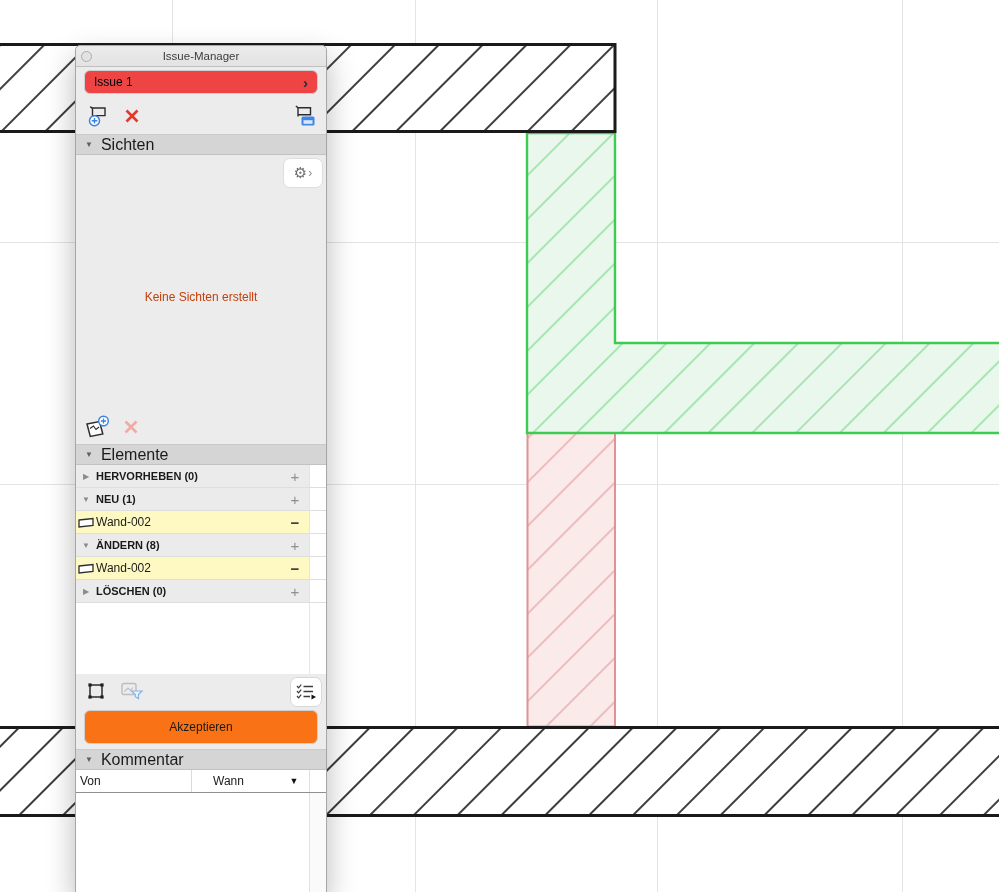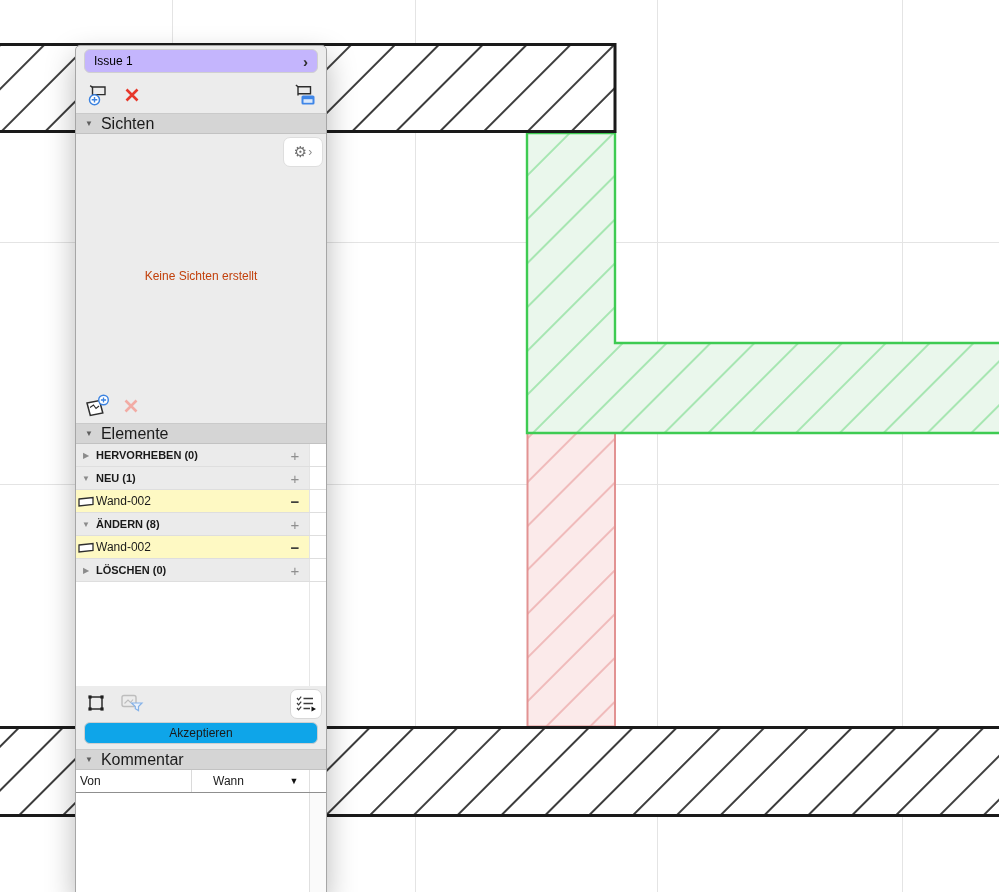--- a/index.html
+++ b/index.html
@@ -141,6 +141,10 @@
 
 <div class="panel">
 
+  <div class="titlebar">
+    <div class="win-circle"></div>
+    <div class="title">Issue-Manager</div>
+  </div>
 
   <div class="issue-row">
     <div class="issue-field">

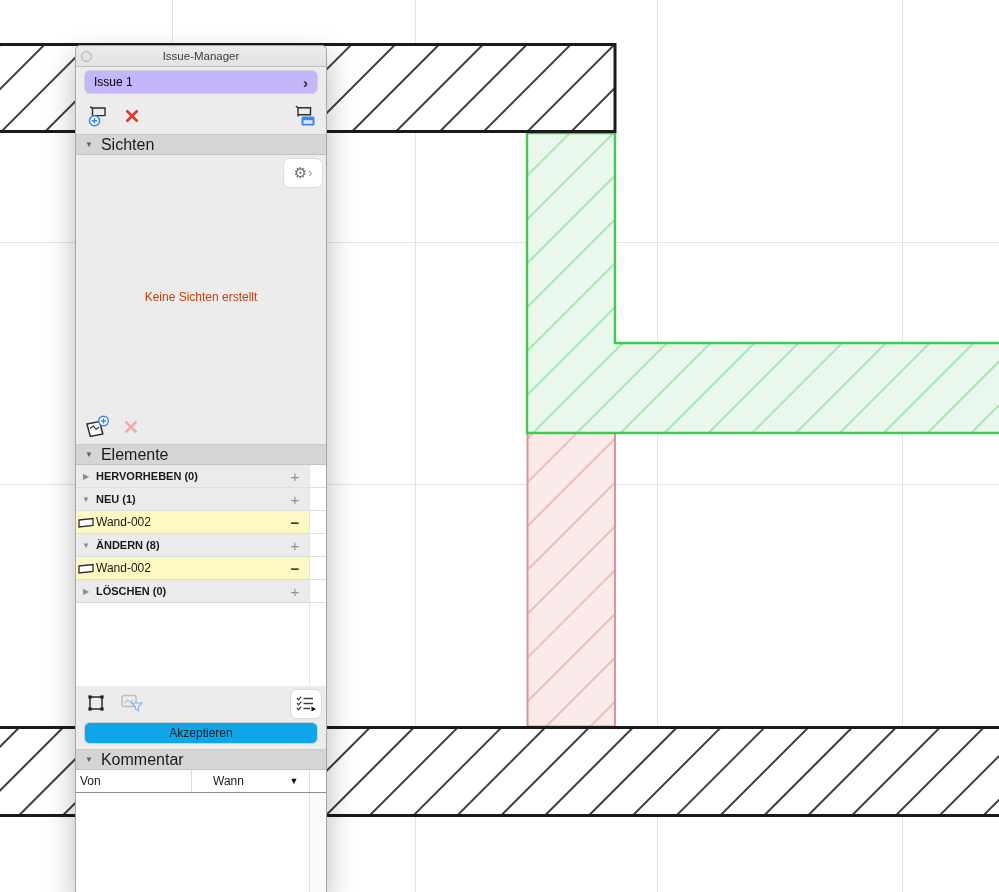--- a/index.html
+++ b/index.html
@@ -32,7 +32,7 @@
   .title{position:absolute;left:0;right:0;text-align:center;font-size:11.5px;color:#3d3d3d;}
 
   .issue-row{flex:0 0 30px;padding:3px 8px;box-sizing:border-box;}
-  .issue-field{height:24px;background:#c4b5fd;border:1px solid #d0d0d0;border-radius:6px;
+  .issue-field{height:24px;background:#ef4444;border:1px solid #d0d0d0;border-radius:6px;
                display:flex;align-items:center;padding:0 9px;box-sizing:border-box;}
   .issue-label{flex:1;color:#000;}
   .issue-chevron{font-size:15px;font-weight:600;color:#2e2e2e;line-height:1;}

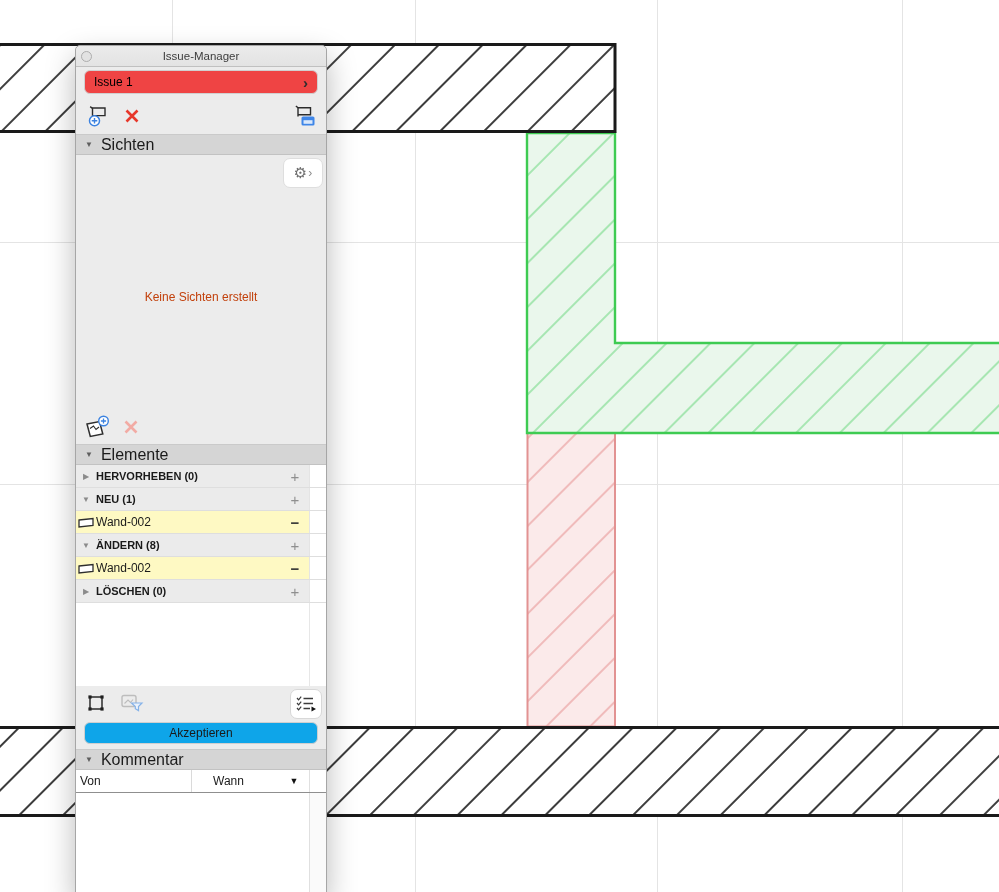--- a/index.html
+++ b/index.html
@@ -78,7 +78,7 @@
             justify-content:center;}
 
   .accept-row{flex:0 0 29px;padding:2px 8px 5px;box-sizing:border-box;}
-  .accept-btn{height:22px;width:100%;background:#0ea5e9;border:1px solid #cfcfcf;border-radius:6px;
+  .accept-btn{height:34px;width:100%;background:#f97316;border:1px solid #cfcfcf;border-radius:6px;
               display:flex;align-items:center;justify-content:center;color:#1a1a1a;
               box-sizing:border-box;}
 

